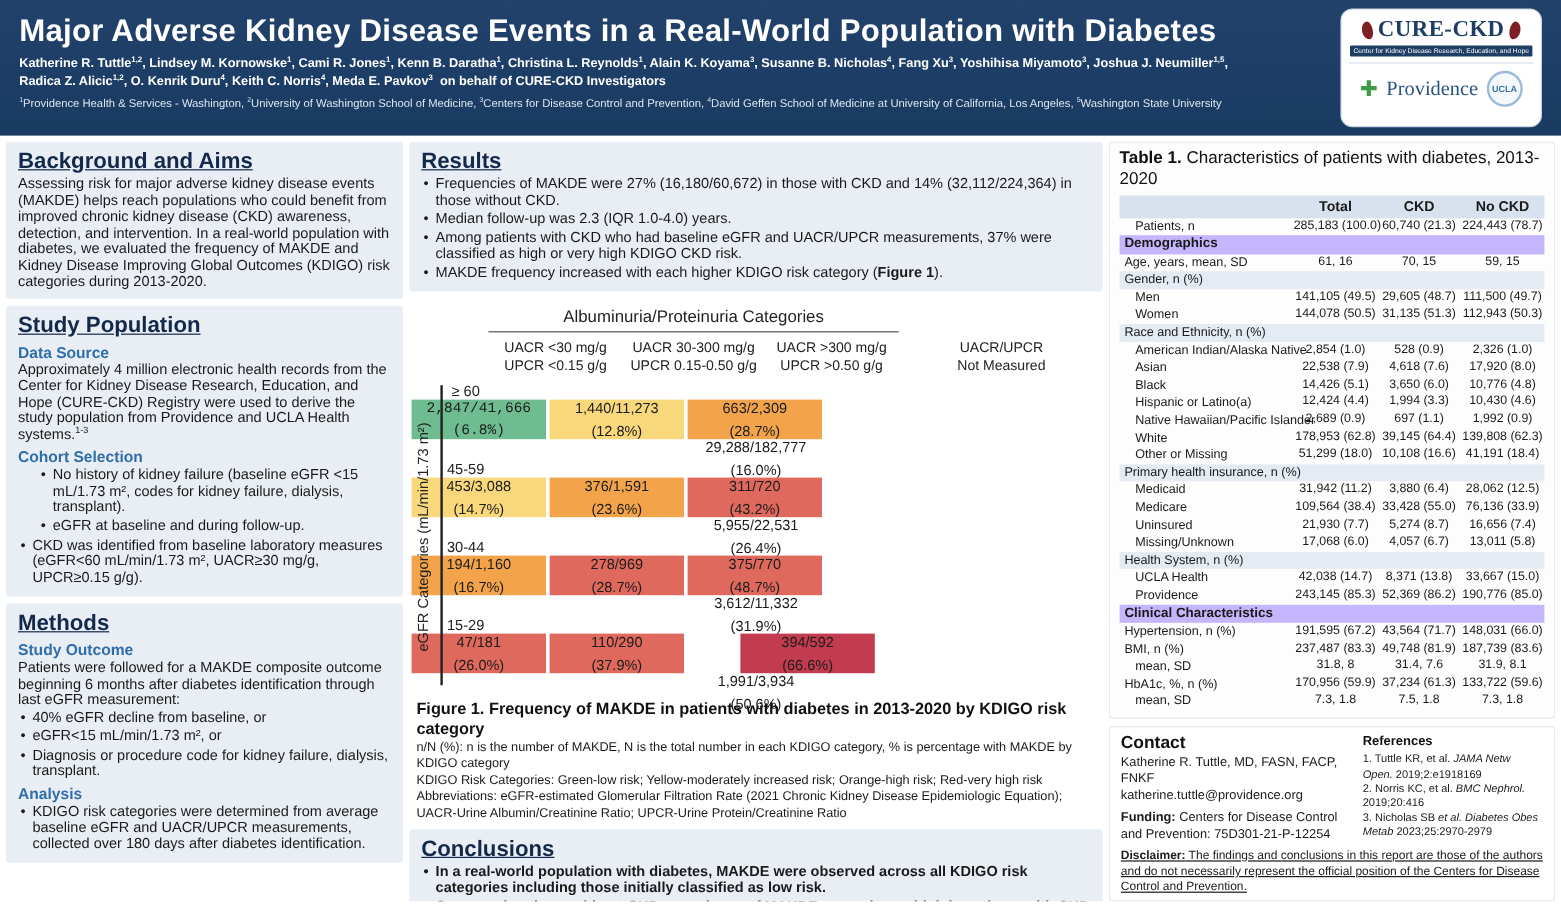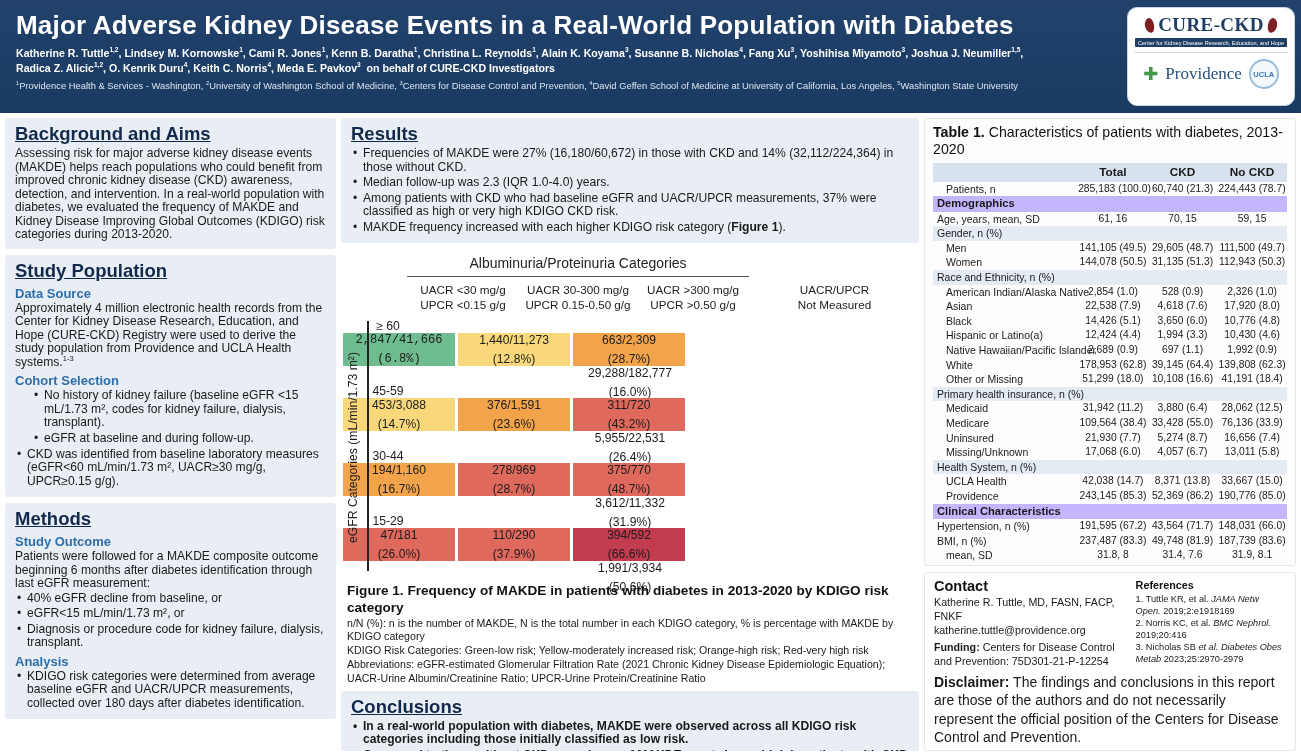--- a/index.html
+++ b/index.html
@@ -10,7 +10,7 @@
   .masthead h1{margin:0;font-size:26px;font-weight:bold;letter-spacing:.2px;}
   .authors{font-size:10.6px;line-height:1.4;margin-top:5px;font-weight:bold;}
   .affils{font-size:9.4px;line-height:1.35;margin-top:4px;color:#dde6f0;font-weight:normal;}
-  .logo-box{position:absolute;right:6px;top:7px;width:168px;height:99px;background:#fff;border-radius:10px;border:1px solid #c9d4e2;box-sizing:border-box;padding:5px 6px 4px;display:flex;flex-direction:column;align-items:center;color:#1e3e64;}
+  .logo-box{position:absolute;right:16px;top:7px;width:168px;height:99px;background:#fff;border-radius:10px;border:1px solid #c9d4e2;box-sizing:border-box;padding:5px 6px 4px;display:flex;flex-direction:column;align-items:center;color:#1e3e64;}
   .cure-row{display:flex;align-items:center;gap:4px;margin-top:1px;}
   .kidney{width:9px;height:15px;background:#7e2023;display:inline-block;}
   .kidney.kl{border-radius:58% 42% 42% 58%/50%;transform:rotate(-12deg);}

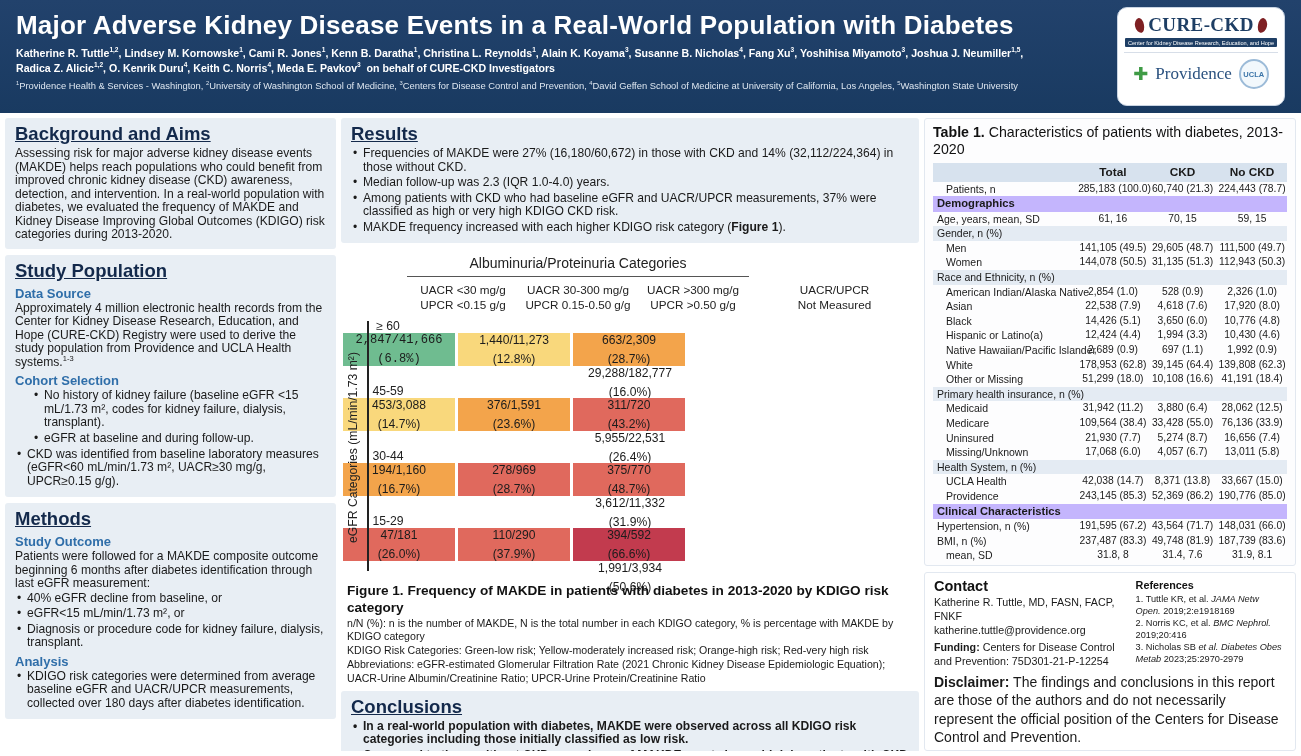--- a/index.html
+++ b/index.html
@@ -55,7 +55,7 @@
   .fig-cell[data-risk="yellow"]{background:#f9d87c;}
   .fig-cell[data-risk="orange"]{background:#f3a44b;}
   .fig-cell[data-risk="red"]{background:#e0695d;}
-  .fig-cell[data-risk="darkred"]{background:#c23b4e;}
+  .fig-cell[data-risk="darkred"]{background:#c23b4e;margin-left:44px;}
   .fig-nm{flex:1;display:flex;flex-direction:column;align-items:center;justify-content:center;gap:5px;font-size:12.1px;}
   .fig-caption{margin-top:7px;padding:0 4px;}
   .figcap-bold{font-size:13.6px;font-weight:bold;color:#111;line-height:1.2;}

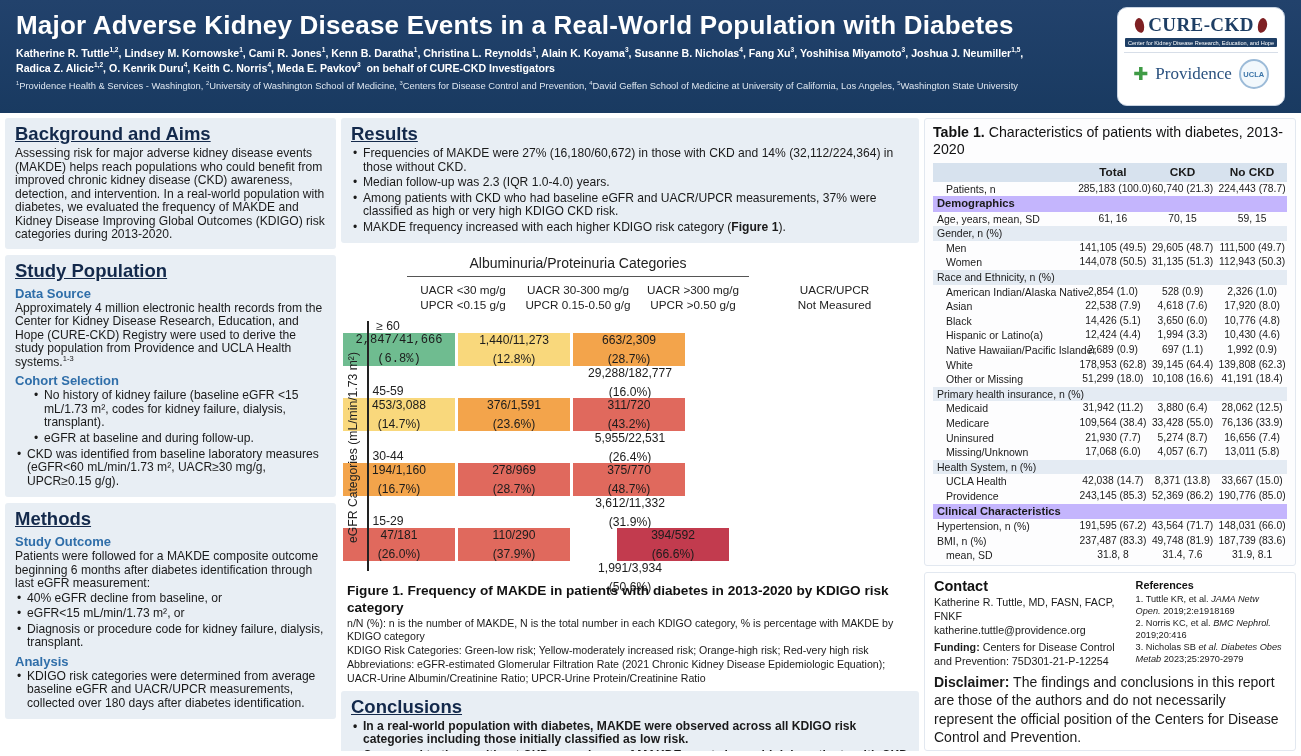--- a/index.html
+++ b/index.html
@@ -84,7 +84,7 @@
   .refs{flex:1;}
   .refs h3{font-size:10.8px;margin:1px 0 2px;color:#111;}
   .ref-item{font-size:9.2px;line-height:1.32;}
-  .disclaimer{font-size:14px;line-height:1.3;margin-top:4px;}
+  .disclaimer{font-size:10px;line-height:1.3;margin-top:4px;text-decoration:underline;}
 </style>
 </head>
 <body>

